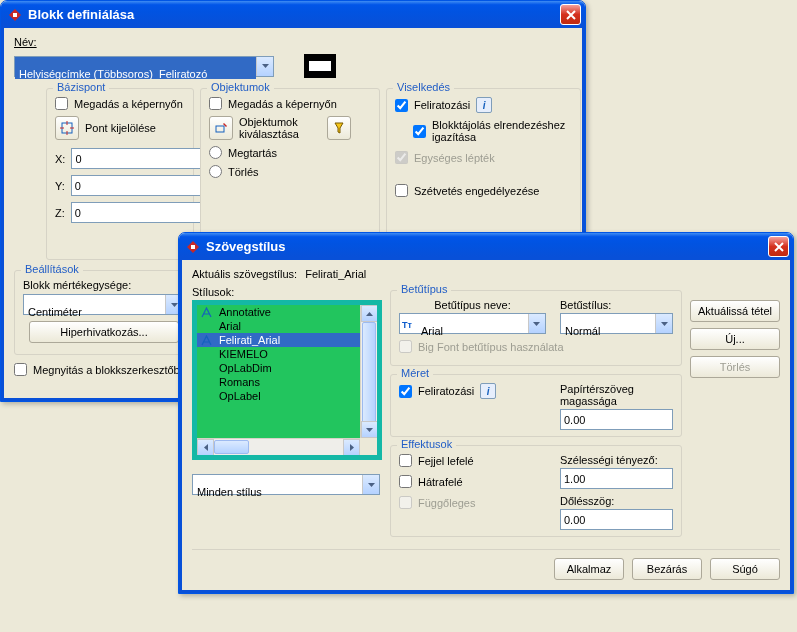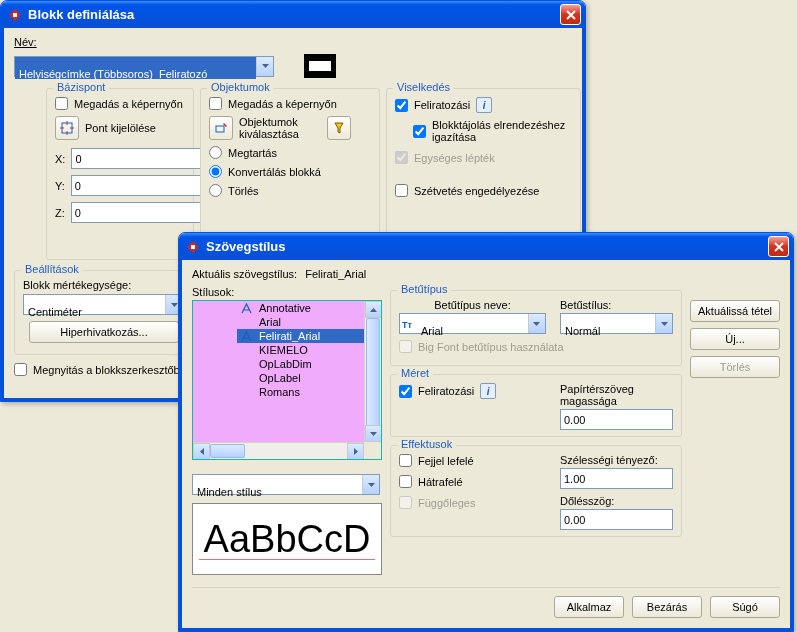--- a/index.html
+++ b/index.html
@@ -251,10 +251,6 @@
         <div class="row" style="margin-top:4px;">
           <input type="radio" name="objopt" class="radio" style="">
           <span>Megtartás</span>
-        </div>
-        <div class="row">
-          <input type="radio" name="objopt" class="radio" checked="" style="">
-          <span>Konvertálás blokká</span>
         </div>
         <div class="row">
           <input type="radio" name="objopt" class="radio" style="">

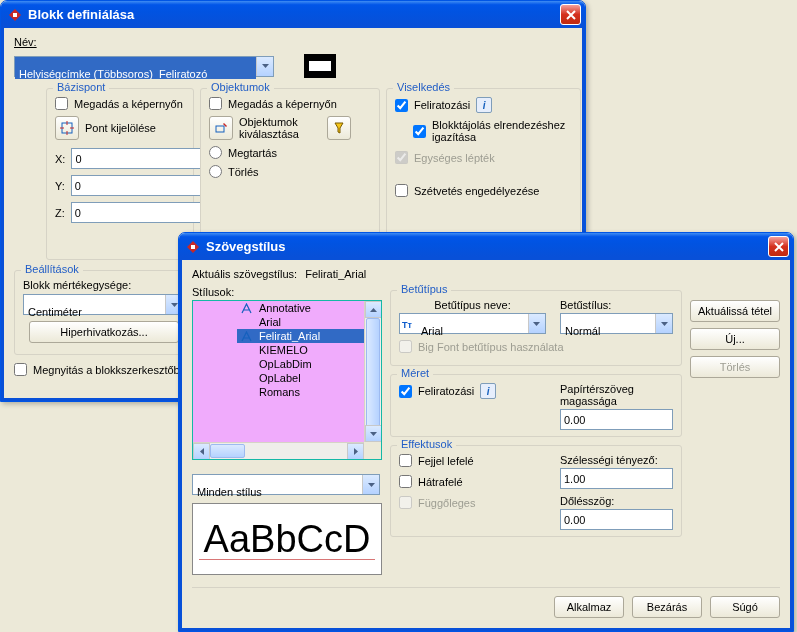--- a/index.html
+++ b/index.html
@@ -103,11 +103,10 @@
   .combo .combo-text { flex:1; padding:11px 4px; white-space: nowrap; overflow:hidden; text-overflow: ellipsis;}
   .combo.selected .combo-text { background:#316ac5; color:#fff; }
   .listbox {
-    border:1px solid #14b8a6;
-    background:#f0abfc;
+    border:5px solid #14b8a6;
+    background:#22c55e;
     overflow:hidden;
     position:relative;
-    padding-left:44px;
   }
   .listbox .item { padding:1px 4px 1px 22px; position:relative; cursor:default; }
   .listbox .item.sel { background:#316ac5; color:#fff; }

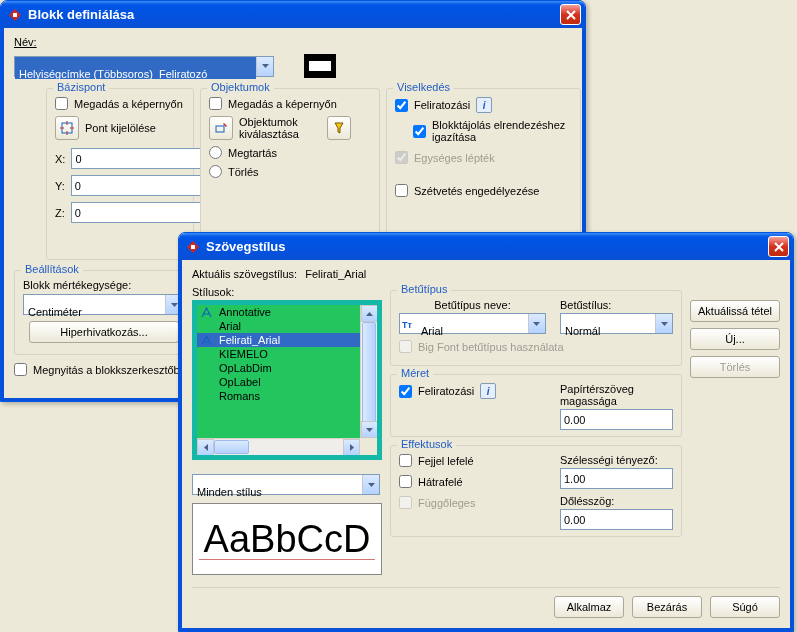--- a/index.html
+++ b/index.html
@@ -342,8 +342,8 @@
                 </svg></span><span>Felirati_Arial</span></div>
             <div class="item"><span>KIEMELO</span></div>
             <div class="item"><span>OpLabDim</span></div>
+            <div class="item"><span>Romans</span></div>
             <div class="item"><span>OpLabel</span></div>
-            <div class="item"><span>Romans</span></div>
             <div class="scroll-v">
             <div class="arrow" style="top:0;">
               <svg width="7" height="4" viewBox="0 0 7 4">

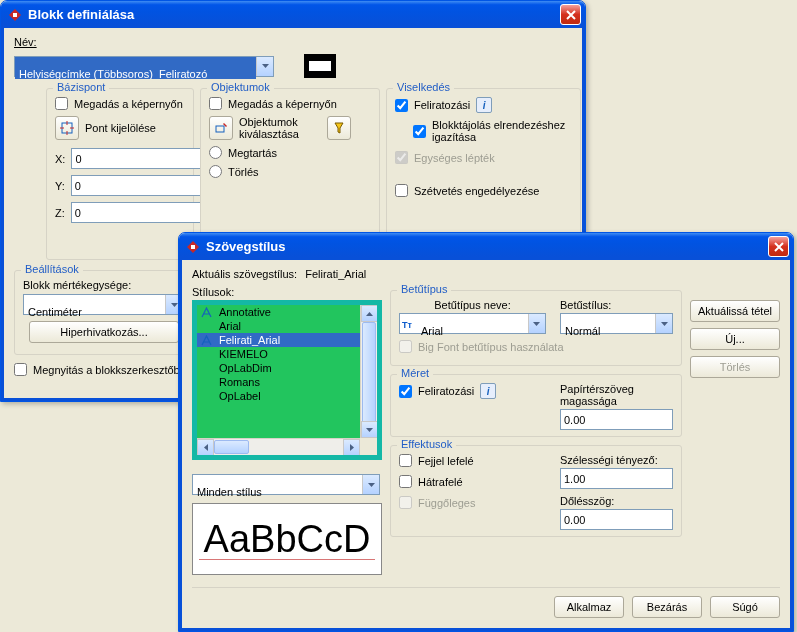--- a/index.html
+++ b/index.html
@@ -382,10 +382,6 @@
           </div>
         </div>
 
-        <div class="preview" style="margin-top:8px;">
-          <span>AaBbCcD</span>
-          <div class="baseline"></div>
-        </div>
       </div>
 
       <div style="flex:1;">

